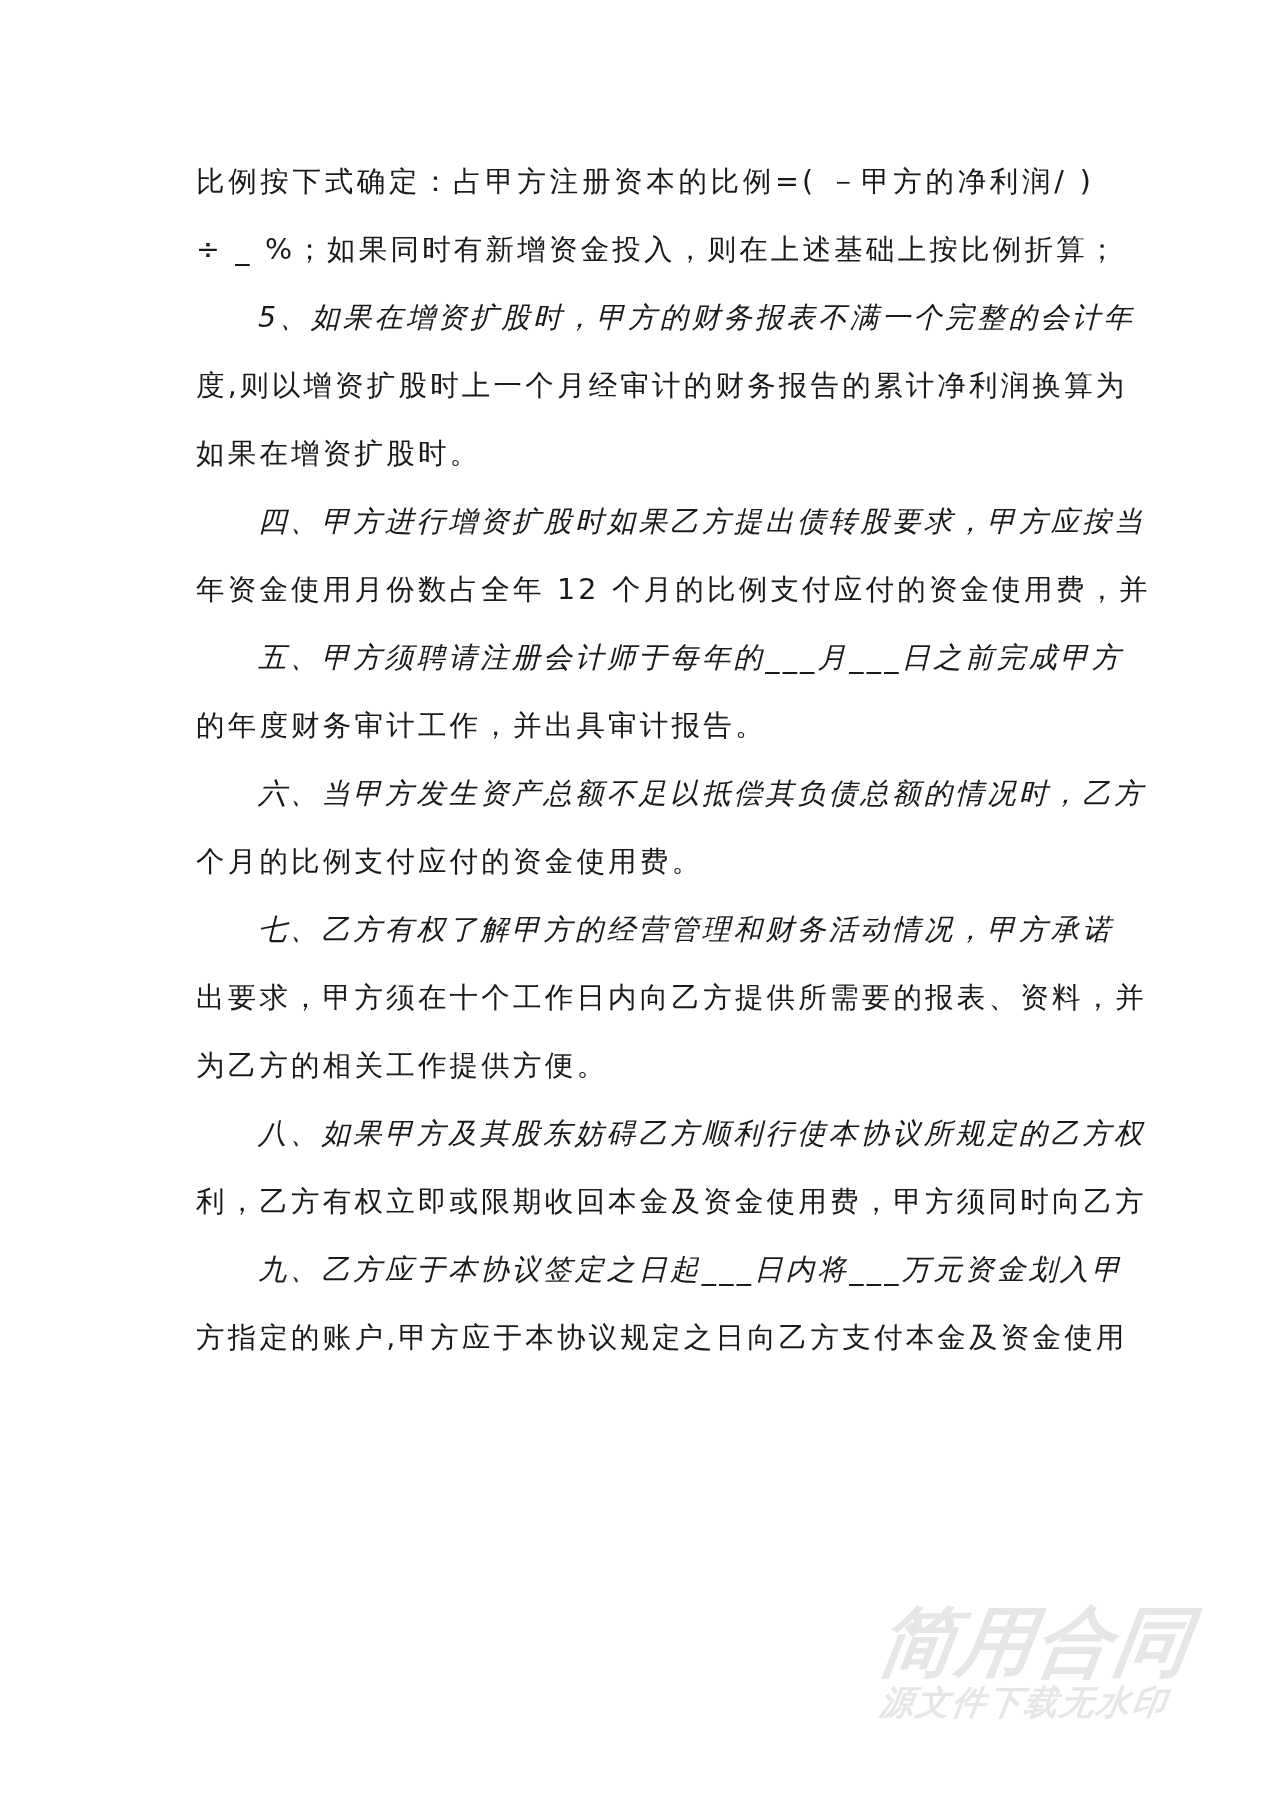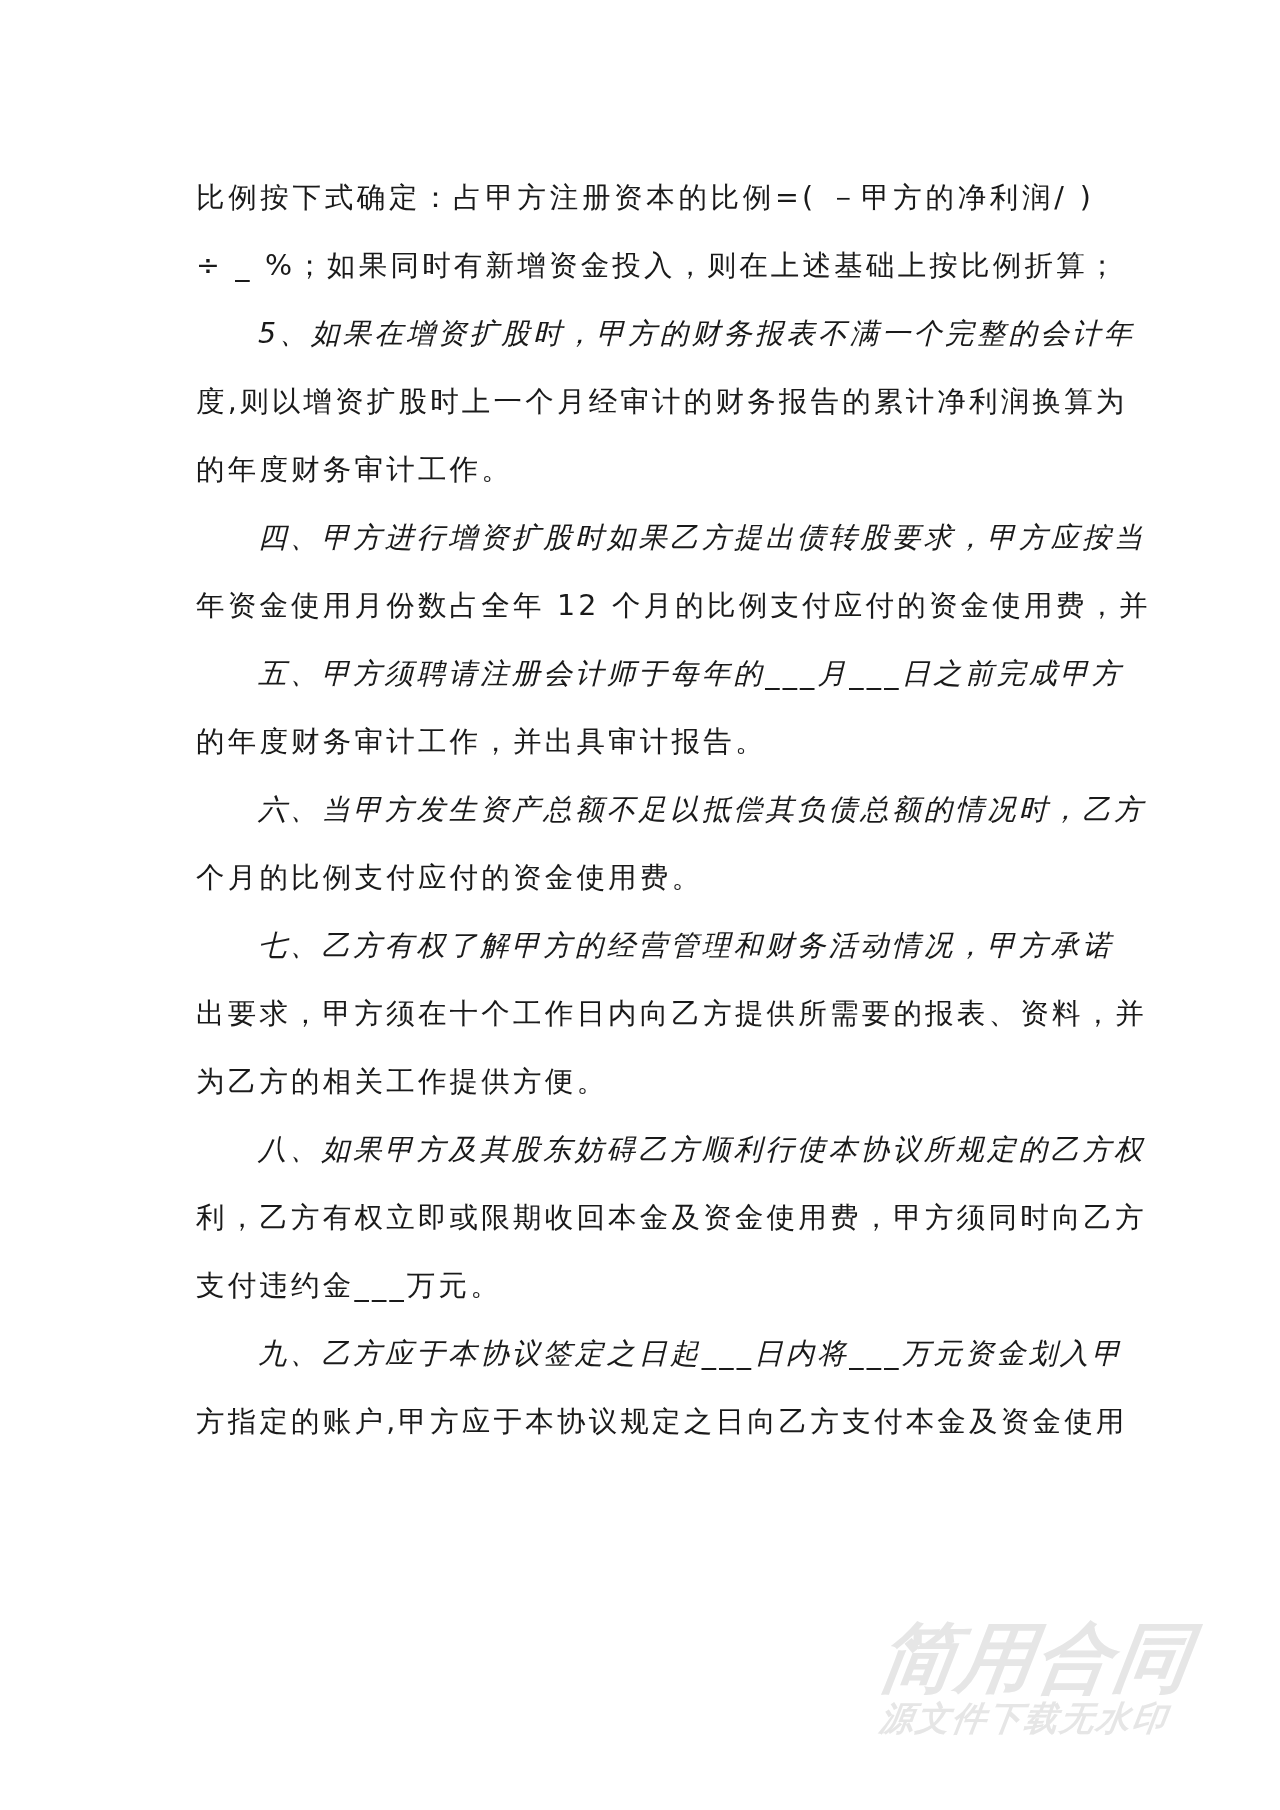--- a/index.html
+++ b/index.html
@@ -18,7 +18,7 @@
     .page {
       position: absolute;
       left: 0;
-      top: 16px;
+      top: 0;
       width: 1280px;
       height: 1556px;
     }

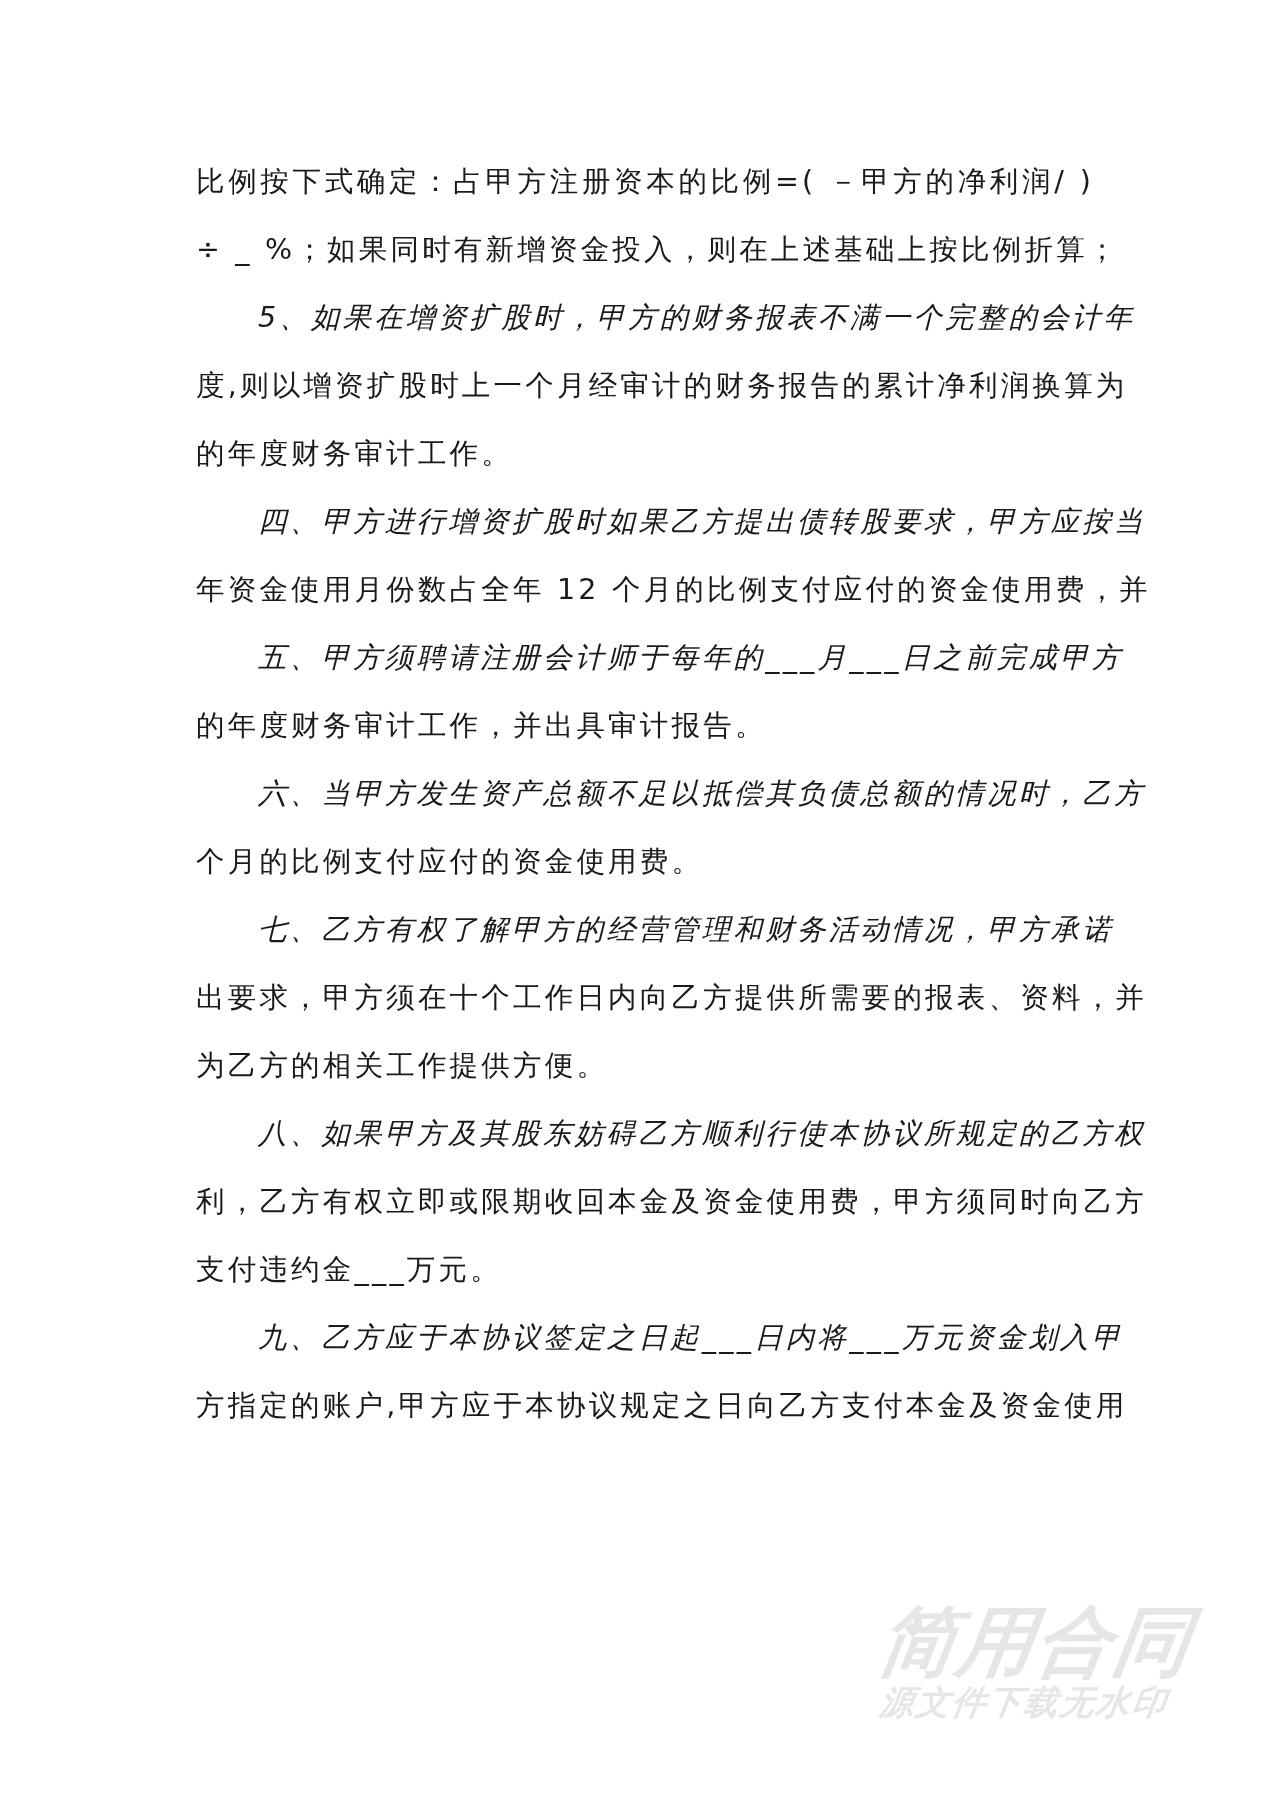--- a/index.html
+++ b/index.html
@@ -82,7 +82,7 @@
     <div>
       <div class="line justify indent">5、如果在增资扩股时，甲方的财务报表不满一个完整的会计年</div>
       <div class="line justify">度,则以增资扩股时上一个月经审计的财务报告的累计净利润换算为</div>
-      <div class="line">的年度财务审计工作。</div>
+      <div class="line">如果在增资扩股时。</div>
     </div>
 
     <div>

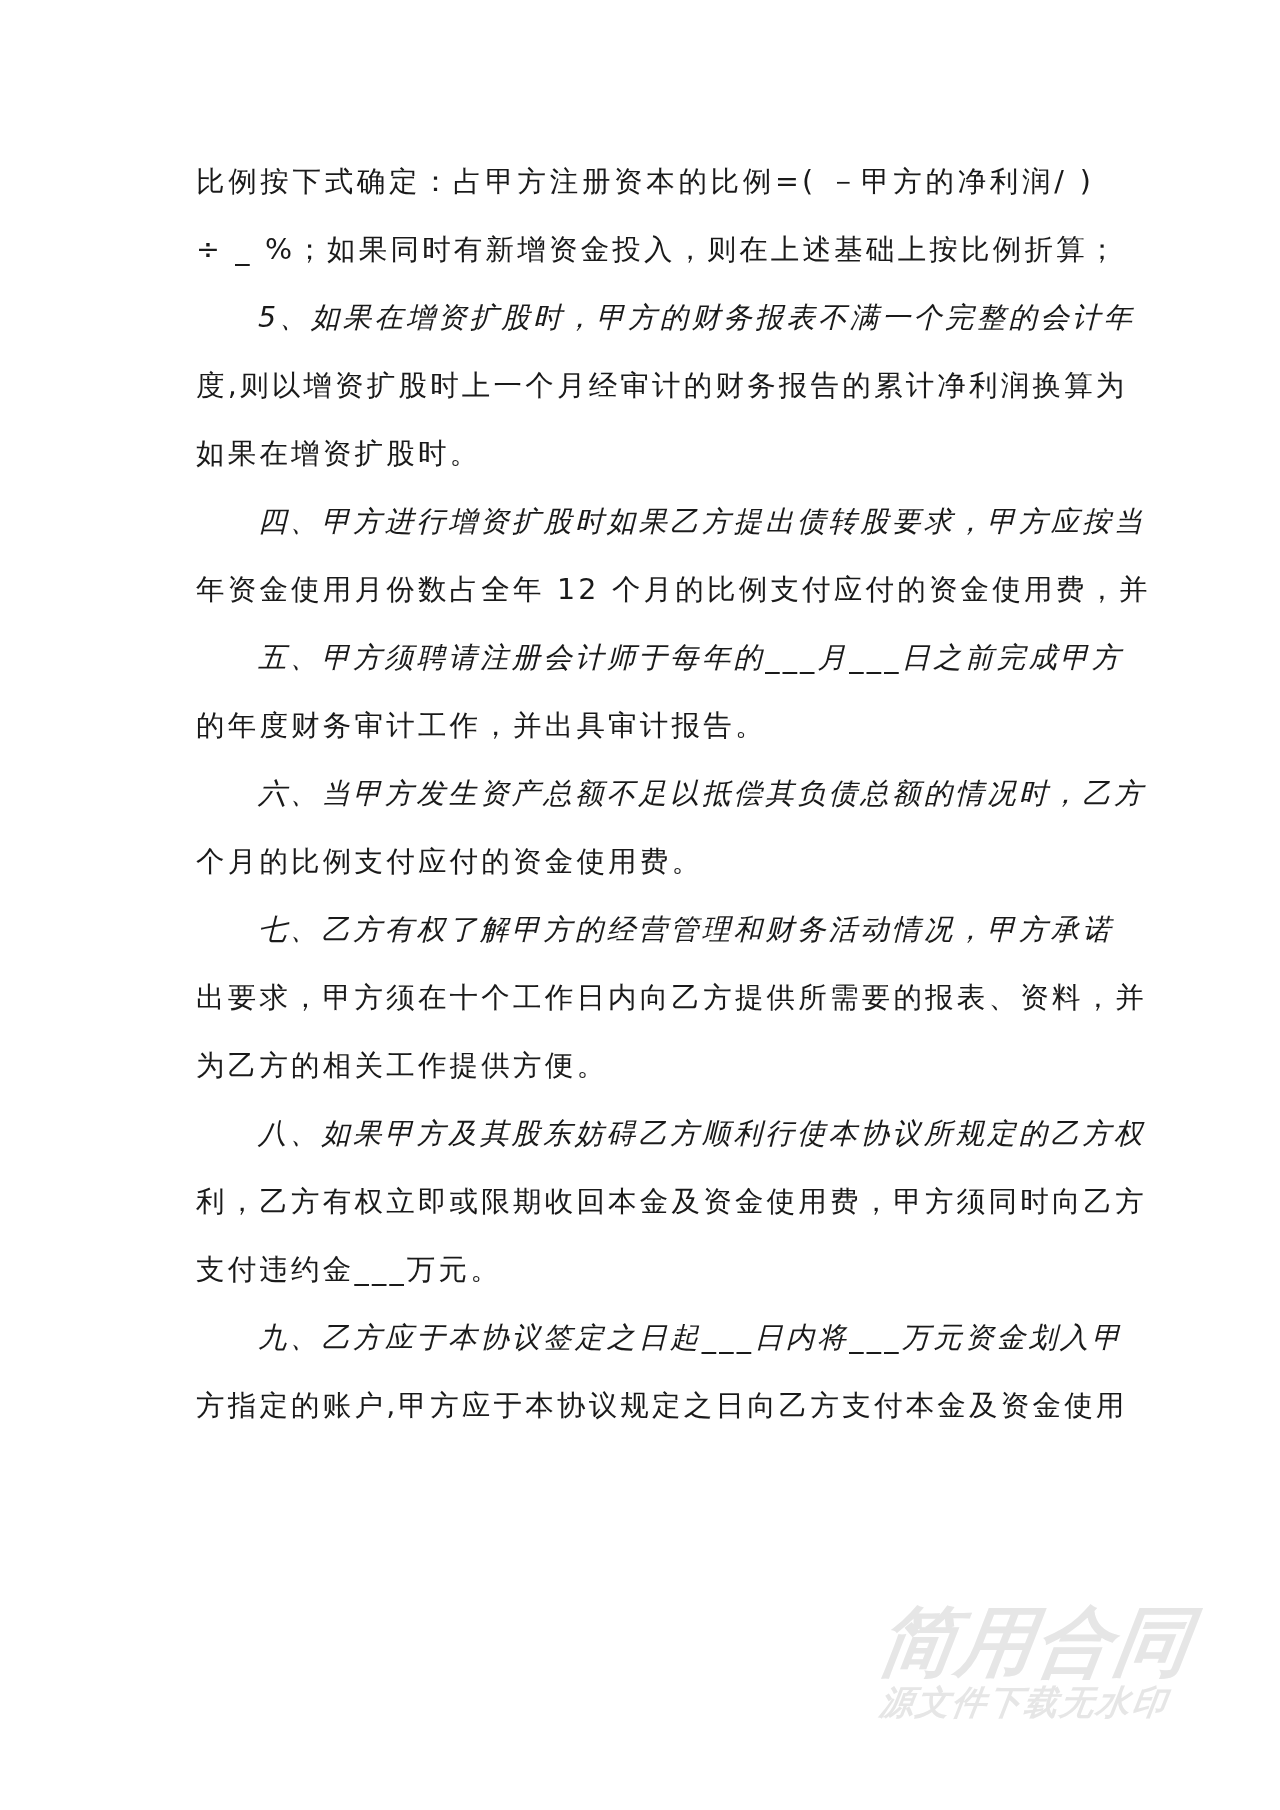--- a/index.html
+++ b/index.html
@@ -109,7 +109,6 @@
     <div>
       <div class="line justify indent">八、如果甲方及其股东妨碍乙方顺利行使本协议所规定的乙方权</div>
       <div class="line justify">利，乙方有权立即或限期收回本金及资金使用费，甲方须同时向乙方</div>
-      <div class="line">支付违约金___万元。</div>
     </div>
 
     <div>

